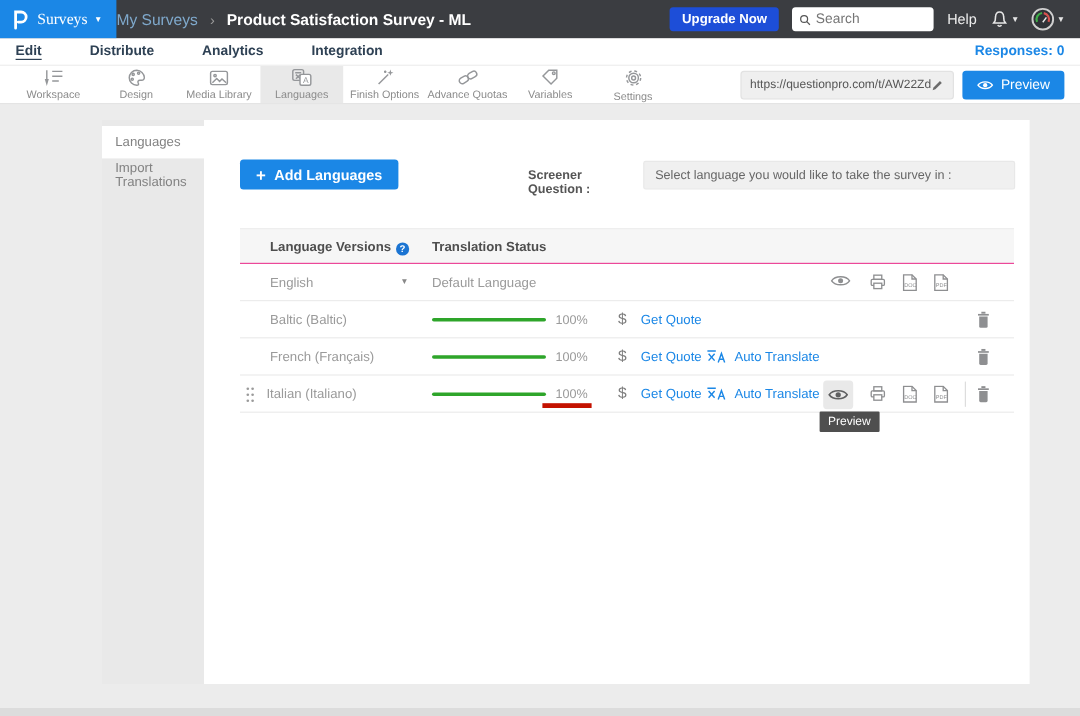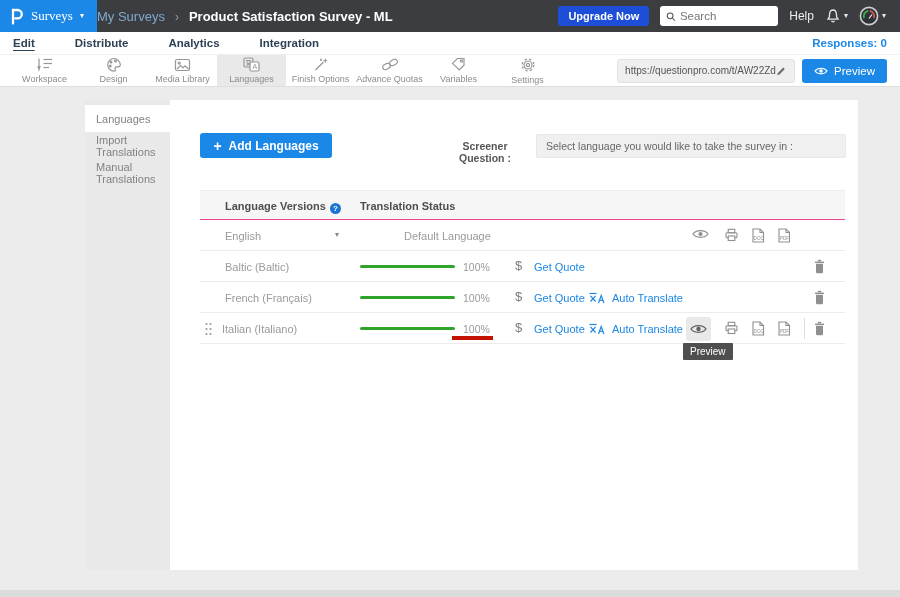--- a/index.html
+++ b/index.html
@@ -49,7 +49,7 @@
 
   .add-btn { position:absolute; left:30px; top:33px; width:132px; height:25px; background:#1b87e6; border:none; border-radius:3px; color:#fff; font-size:12px; font-weight:bold; font-family:inherit; display:flex; align-items:center; justify-content:center; gap:7px; cursor:pointer; }
   .add-btn .plus { font-size:14px; font-weight:bold; }
-  .screener-label { position:absolute; left:270px; top:40px; width:90px; text-align:center; font-size:10.5px; font-weight:bold; color:#555; }
+  .screener-label { position:absolute; left:270px; top:40px; width:90px; text-align:left; font-size:10.5px; font-weight:bold; color:#555; }
   .screener-select { position:absolute; left:366px; top:34px; width:310px; height:24px; background:#f0f0f0; border:1px solid #e8e8e8; border-radius:2px; display:flex; align-items:center; padding:0 9px; font-size:10.5px; color:#666; cursor:pointer; }
 
   

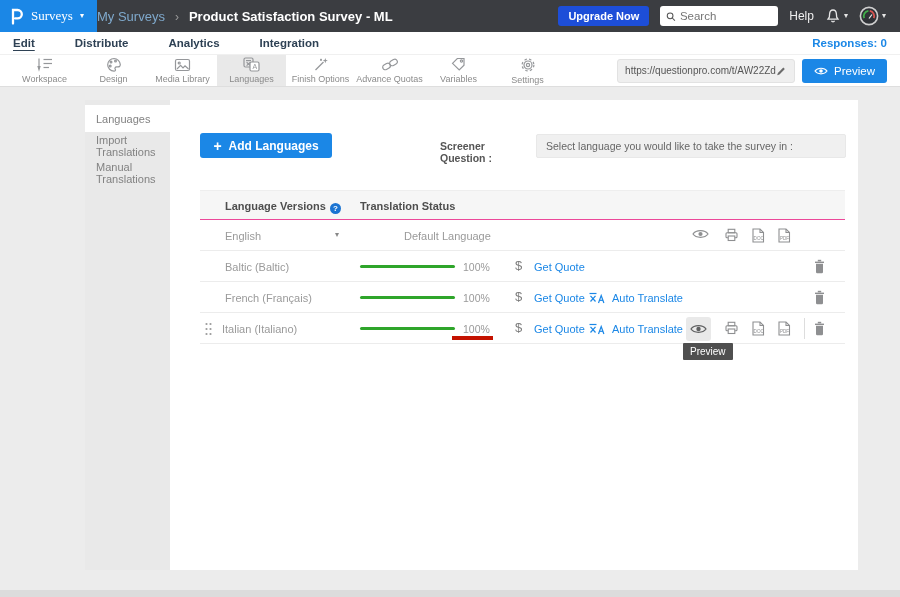--- a/index.html
+++ b/index.html
@@ -230,7 +230,6 @@
     <aside class="sidebar">
       <div class="side-item active">Languages</div>
       <div class="side-item">Import Translations</div>
-      <div class="side-item">Manual Translations</div>
     </aside>
 
     <section class="content">

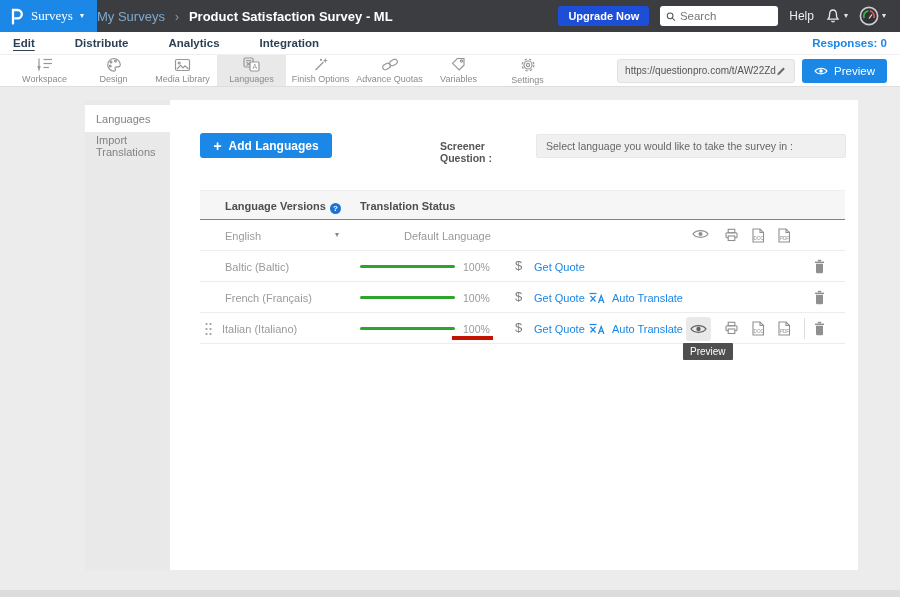--- a/index.html
+++ b/index.html
@@ -61,7 +61,7 @@
   .trow > * { position:absolute; }
   .lang { left:25px; top:10px; font-size:11px; color:#9a9a9a; }
   .lang-caret { left:135px; top:10px; font-size:8px; color:#888; cursor:pointer; }
-  .status { left:160px; top:10px; font-size:11px; color:#9a9a9a;margin-left:44px; }
+  .status { left:160px; top:10px; font-size:11px; color:#9a9a9a; }
   .pbar { left:160px; top:14px; width:95px; height:3px; border-radius:2px; background:#2ea52a; }
   .pct { left:263px; top:10px; font-size:10.5px; color:#9a9a9a; }
   .dollar { left:315px; top:7px; font-size:13px; color:#7d7d7d; }

